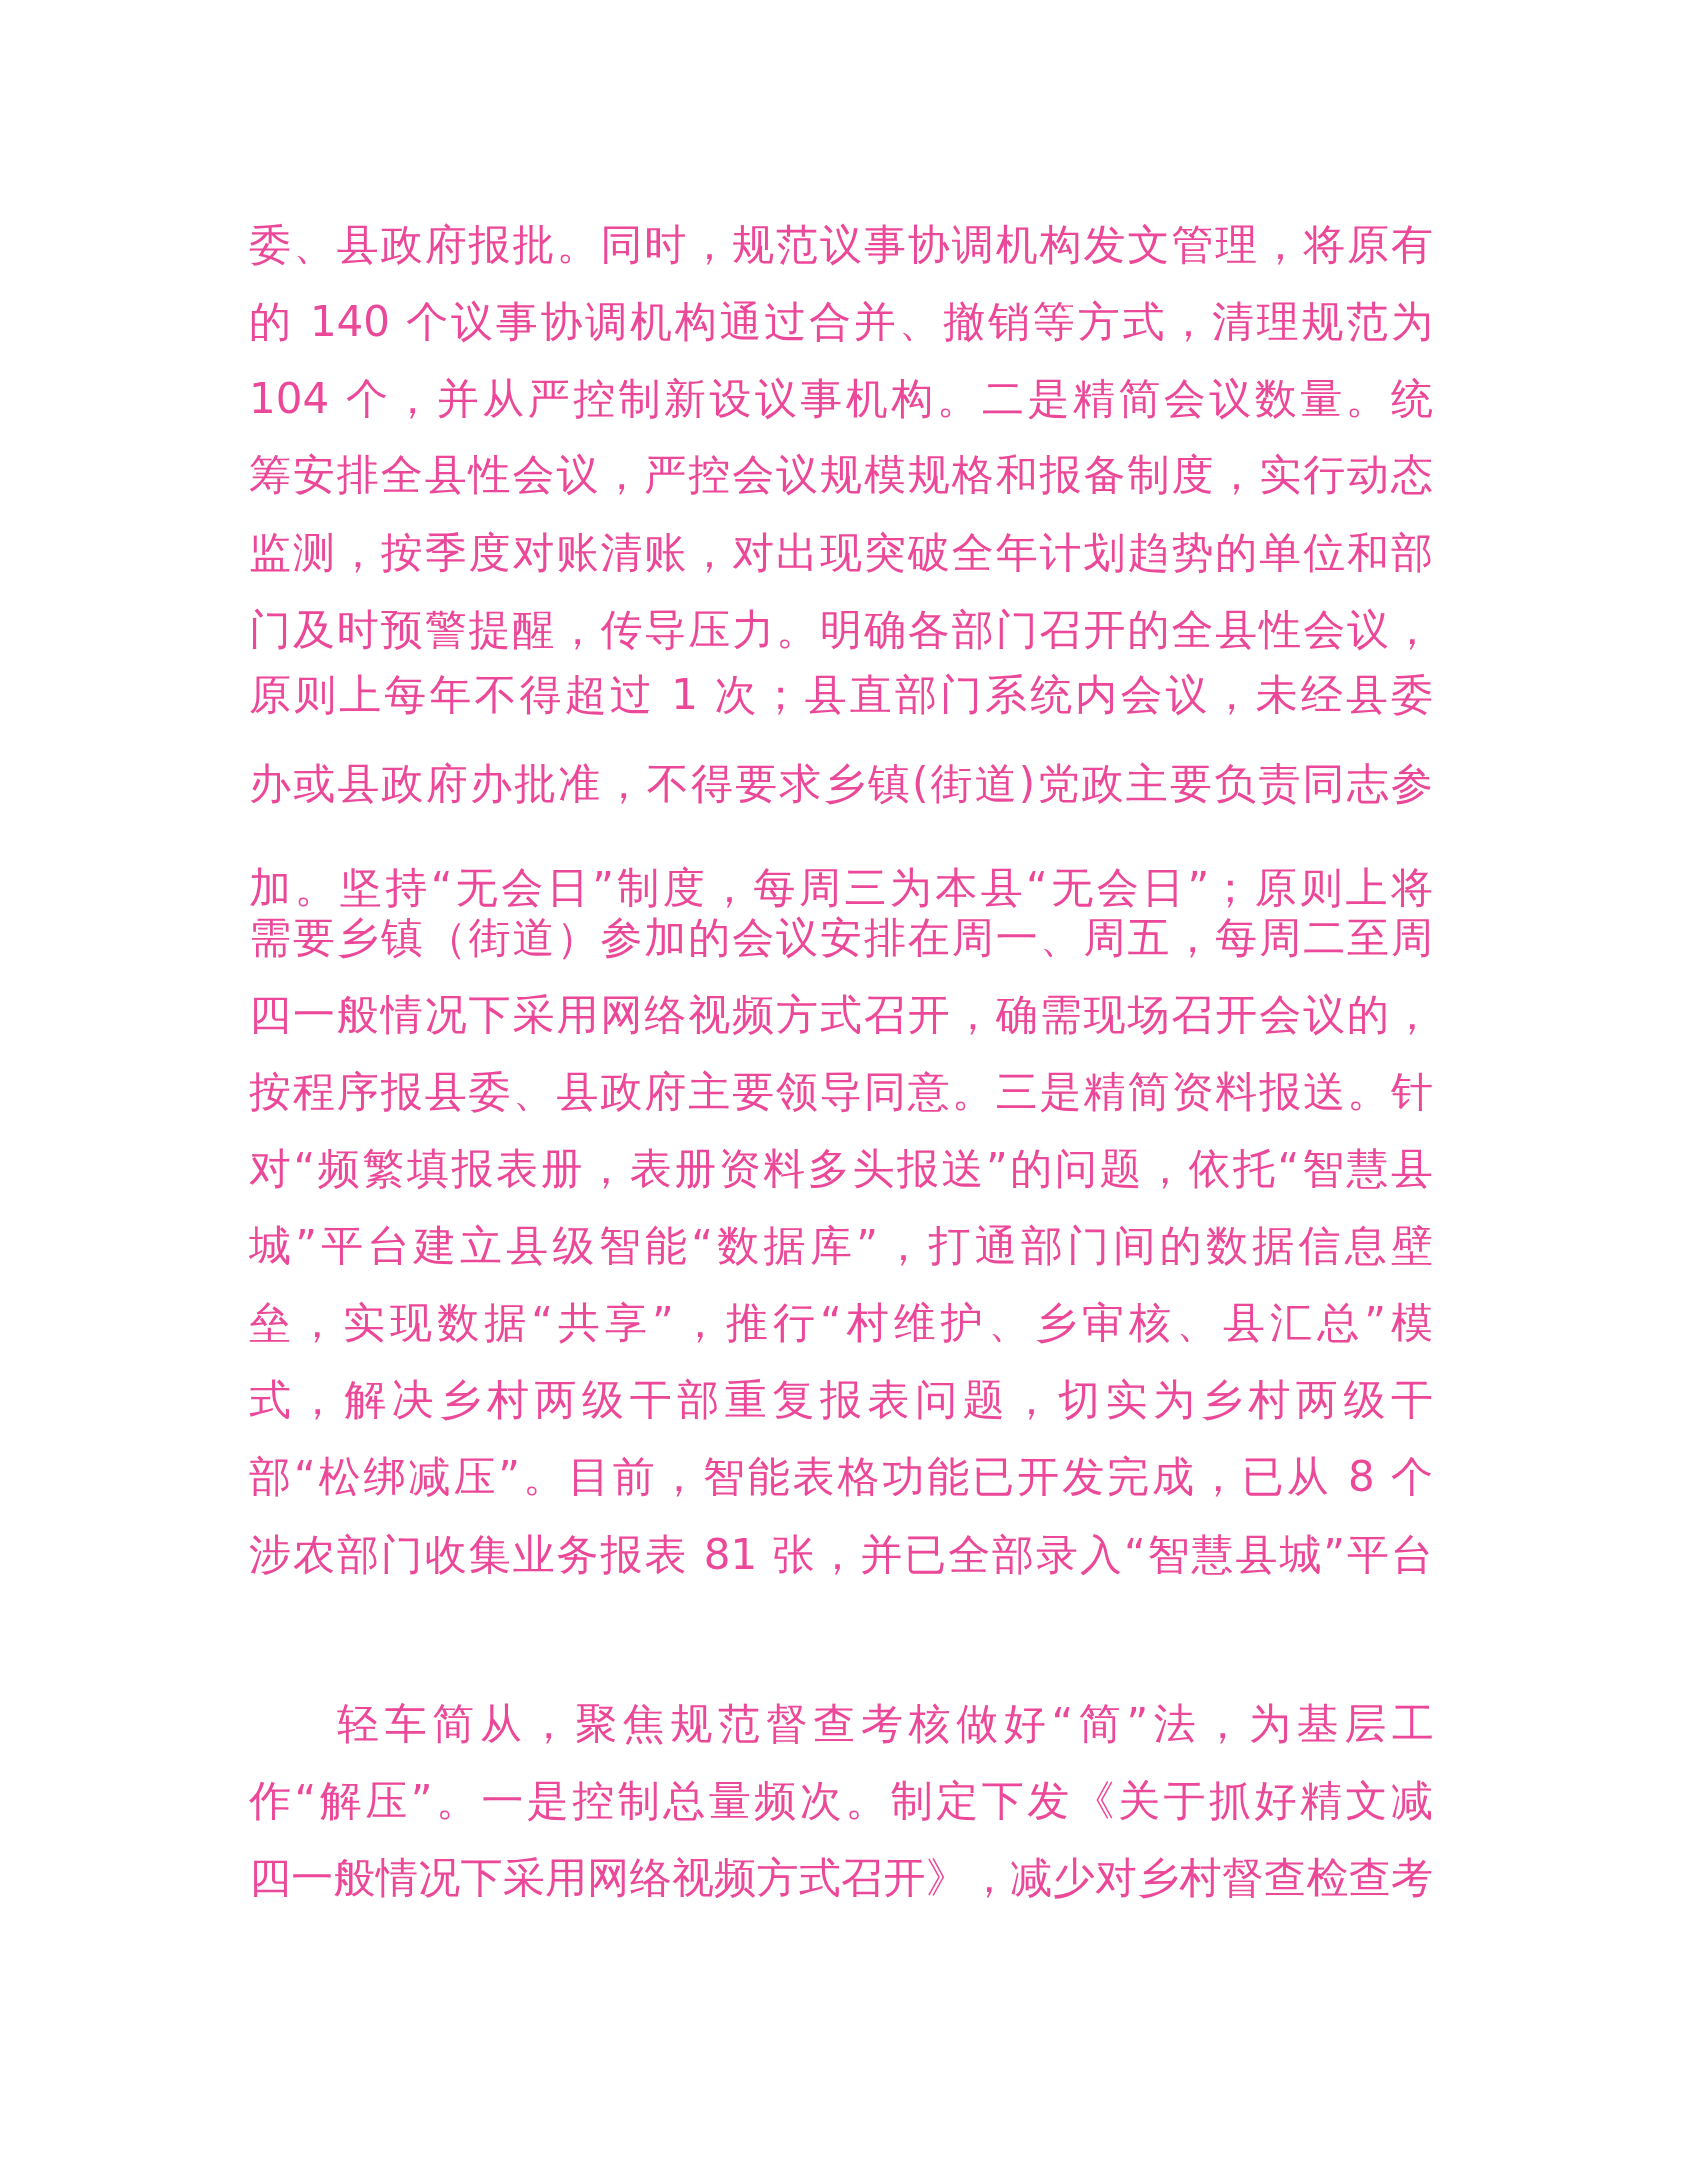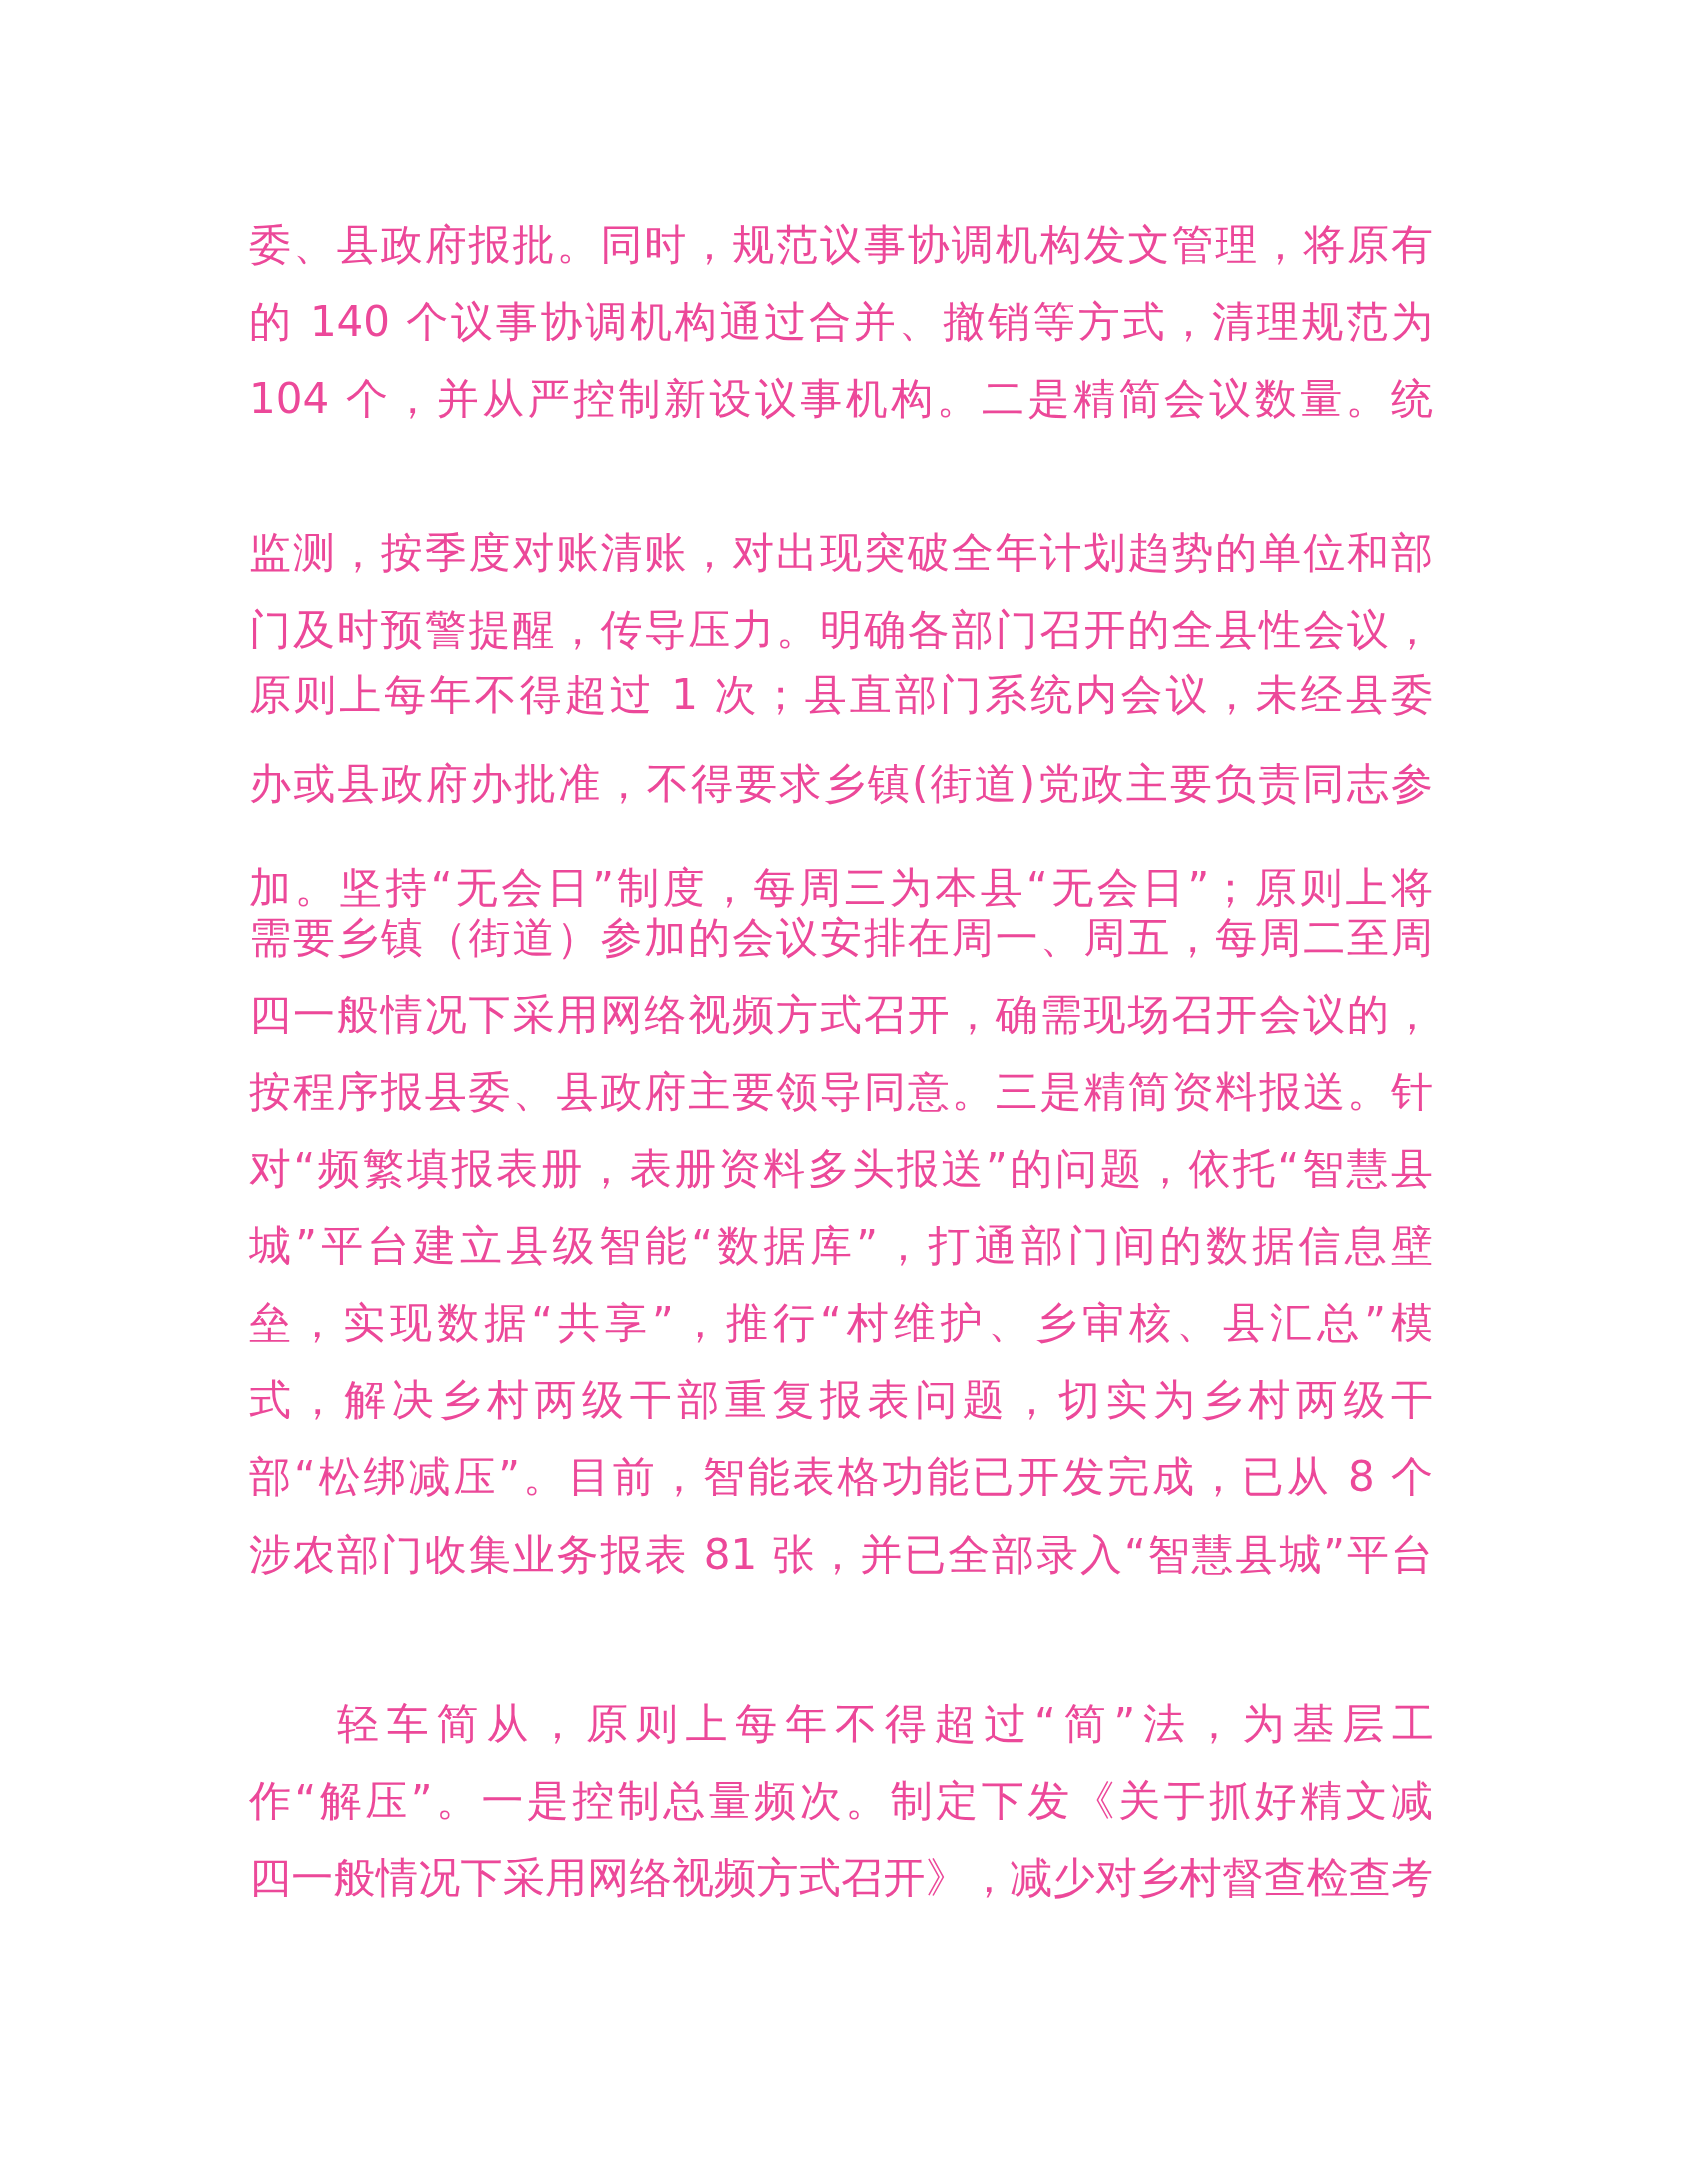--- a/index.html
+++ b/index.html
@@ -51,6 +51,7 @@
   <div class="line" style="top:220px;">委、县政府报批。同时，规范议事协调机构发文管理，将原有</div>
   <div class="line" style="top:297px;">的 140 个议事协调机构通过合并、撤销等方式，清理规范为</div>
   <div class="line" style="top:374px;">104 个，并从严控制新设议事机构。二是精简会议数量。统</div>
+  <div class="line" style="top:450px;">筹安排全县性会议，严控会议规模规格和报备制度，实行动态</div>
   <div class="line" style="top:528px;">监测，按季度对账清账，对出现突破全年计划趋势的单位和部</div>
   <div class="line" style="top:605px;">门及时预警提醒，传导压力。明确各部门召开的全县性会议，</div>
   <div class="line" style="top:670px;">原则上每年不得超过 1 次；县直部门系统内会议，未经县委</div>

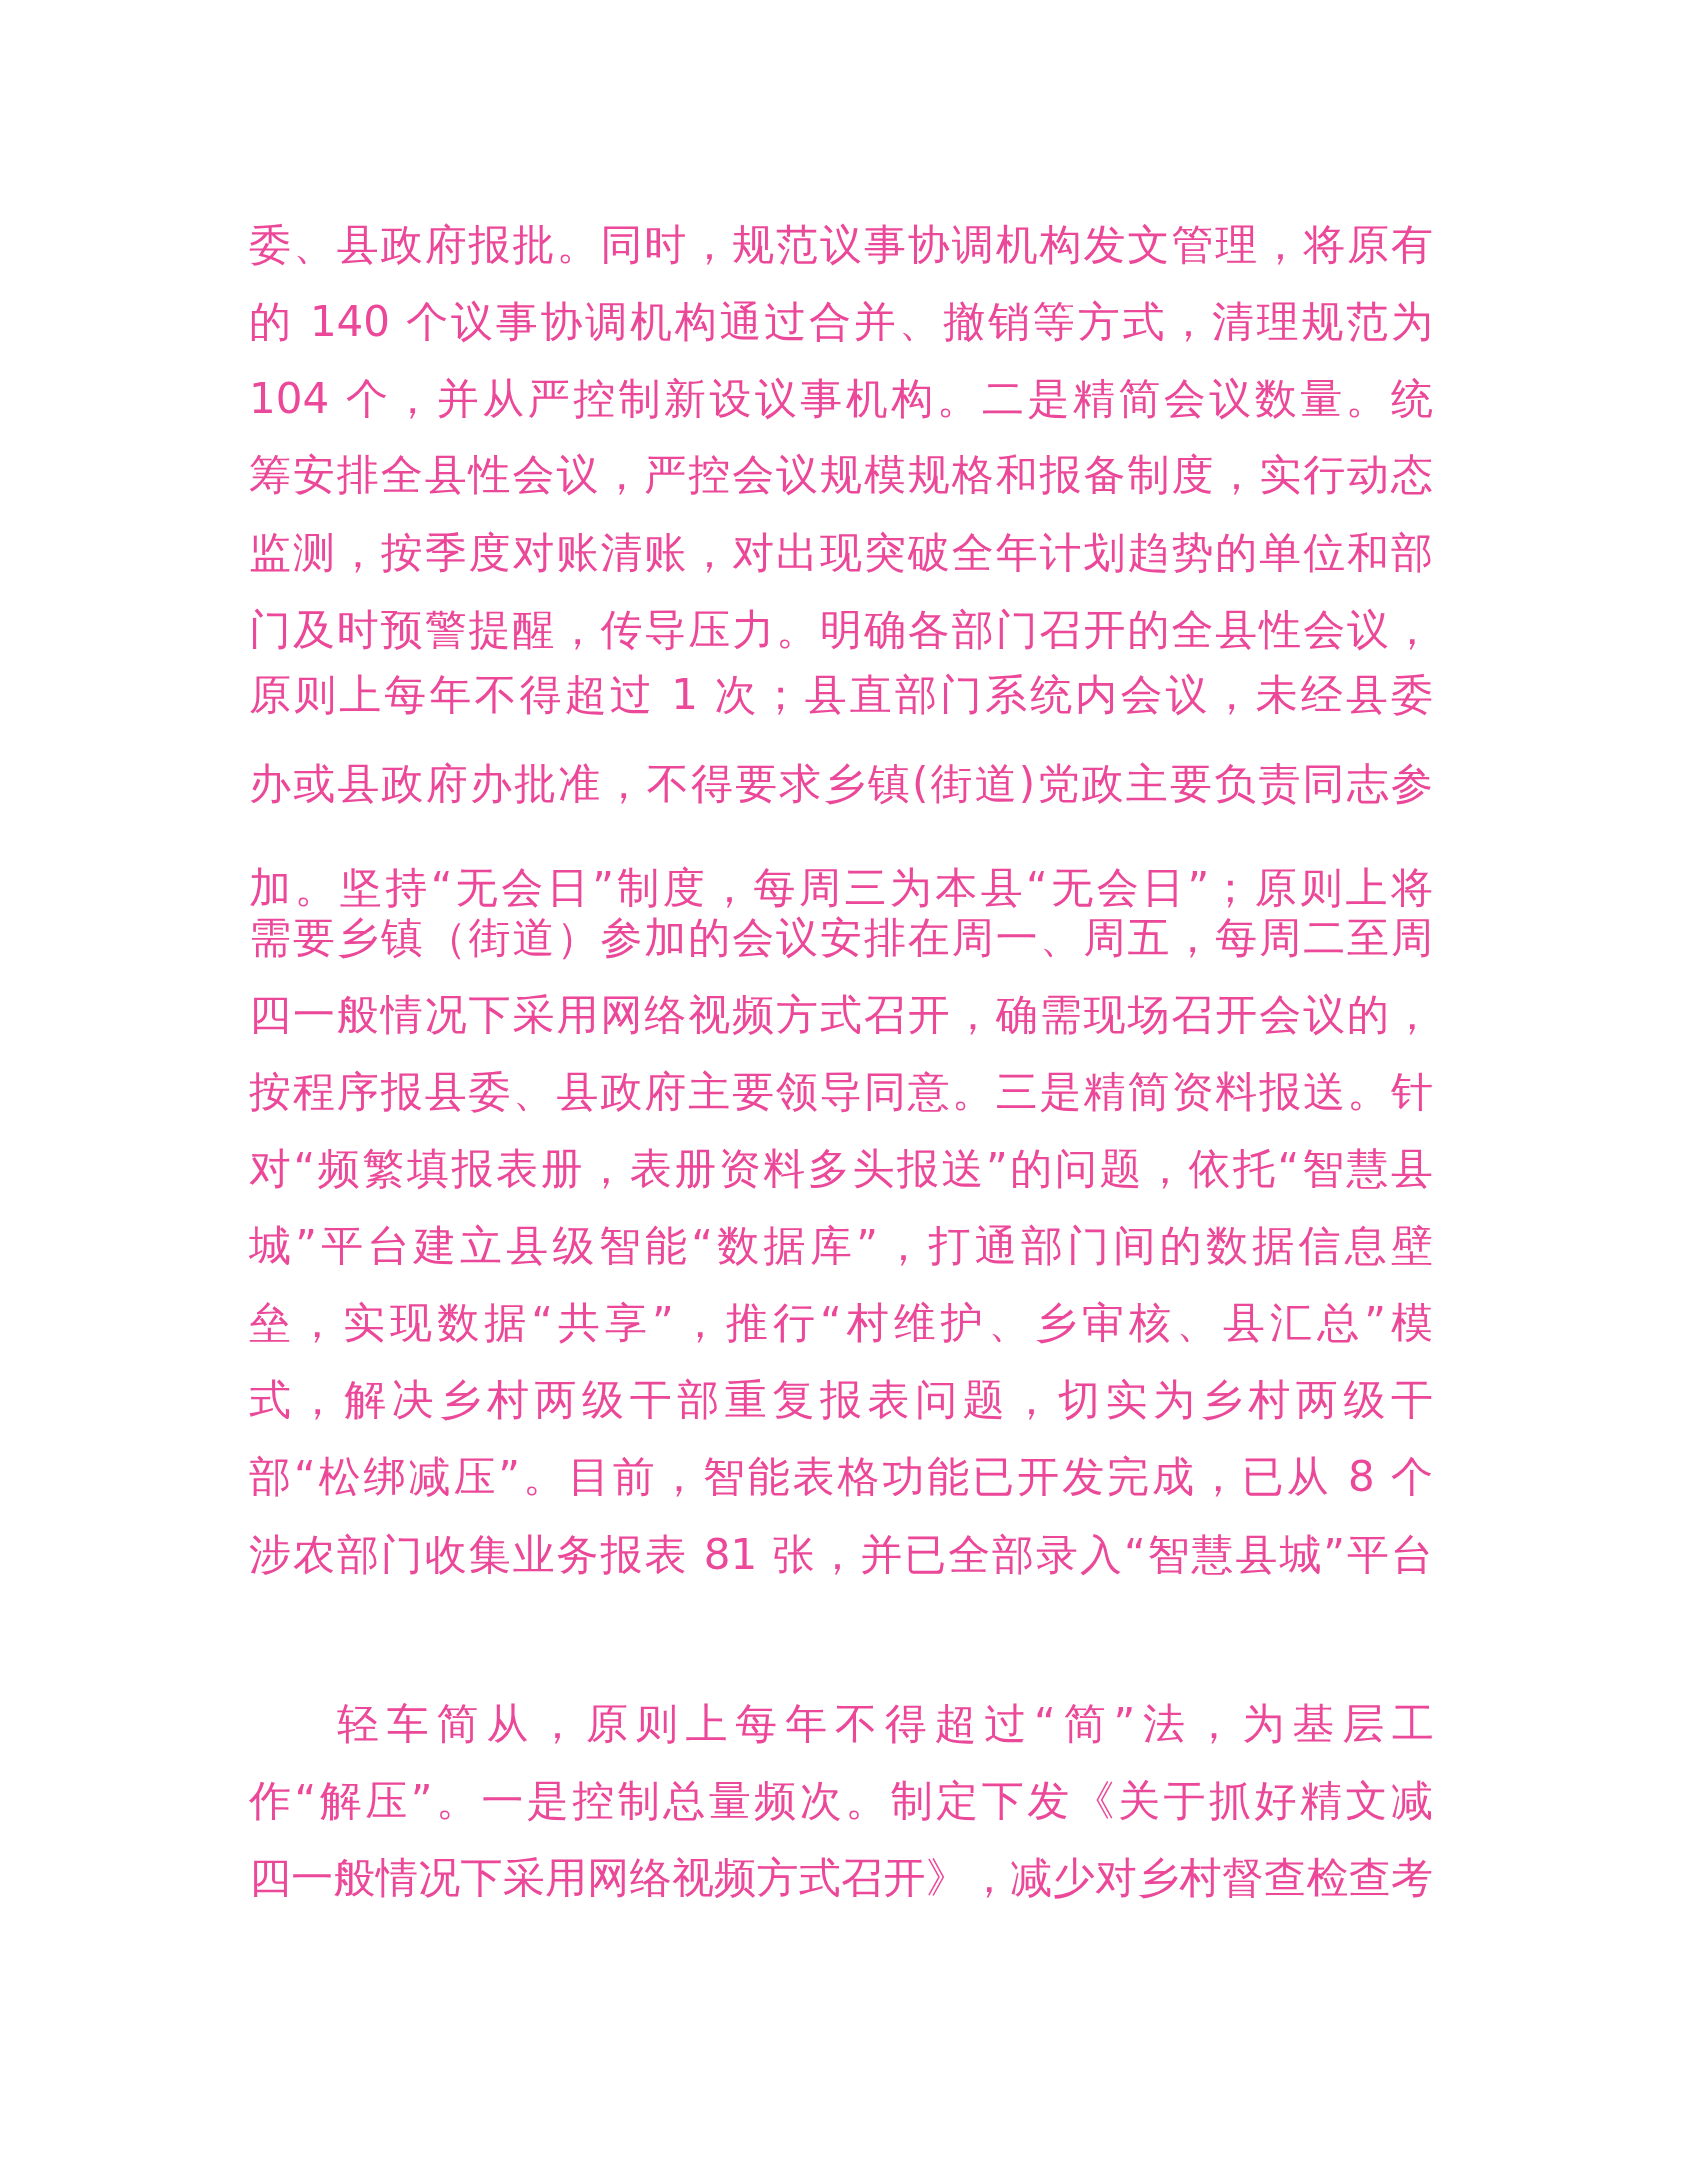--- a/index.html
+++ b/index.html
@@ -67,7 +67,7 @@
   <div class="line" style="top:1452px;">部“松绑减压”。目前，智能表格功能已开发完成，已从 8 个</div>
   <div class="line" style="top:1530px;">涉农部门收集业务报表 81 张，并已全部录入“智慧县城”平台</div>
 
-  <div class="line indent" style="top:1699px;">轻车简从，原则上每年不得超过“简”法，为基层工</div>
+  <div class="line indent" style="top:1699px;">轻车简从，聚焦规范督查考核做好“简”法，为基层工</div>
   <div class="line" style="top:1776px;">作“解压”。一是控制总量频次。制定下发《关于抓好精文减</div>
   <div class="line" style="top:1853px;">四一般情况下采用网络视频方式召开》，减少对乡村督查检查考</div>
 </div>

